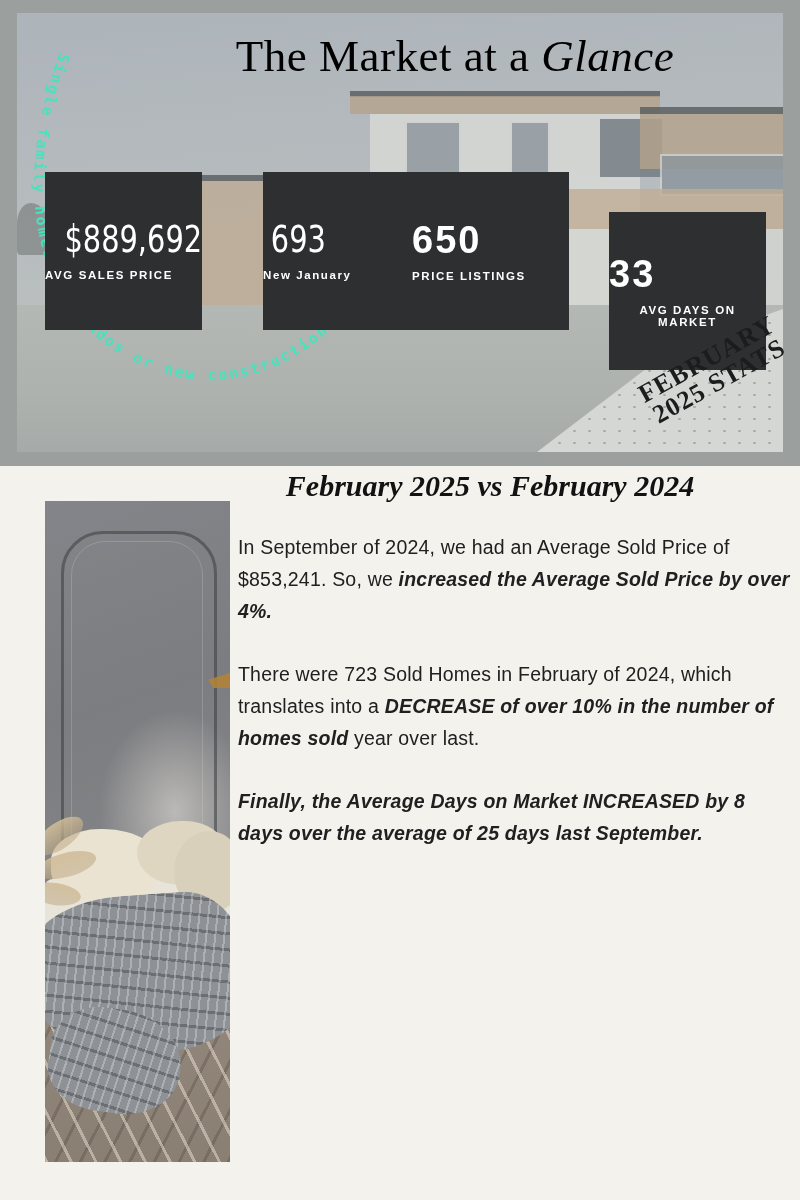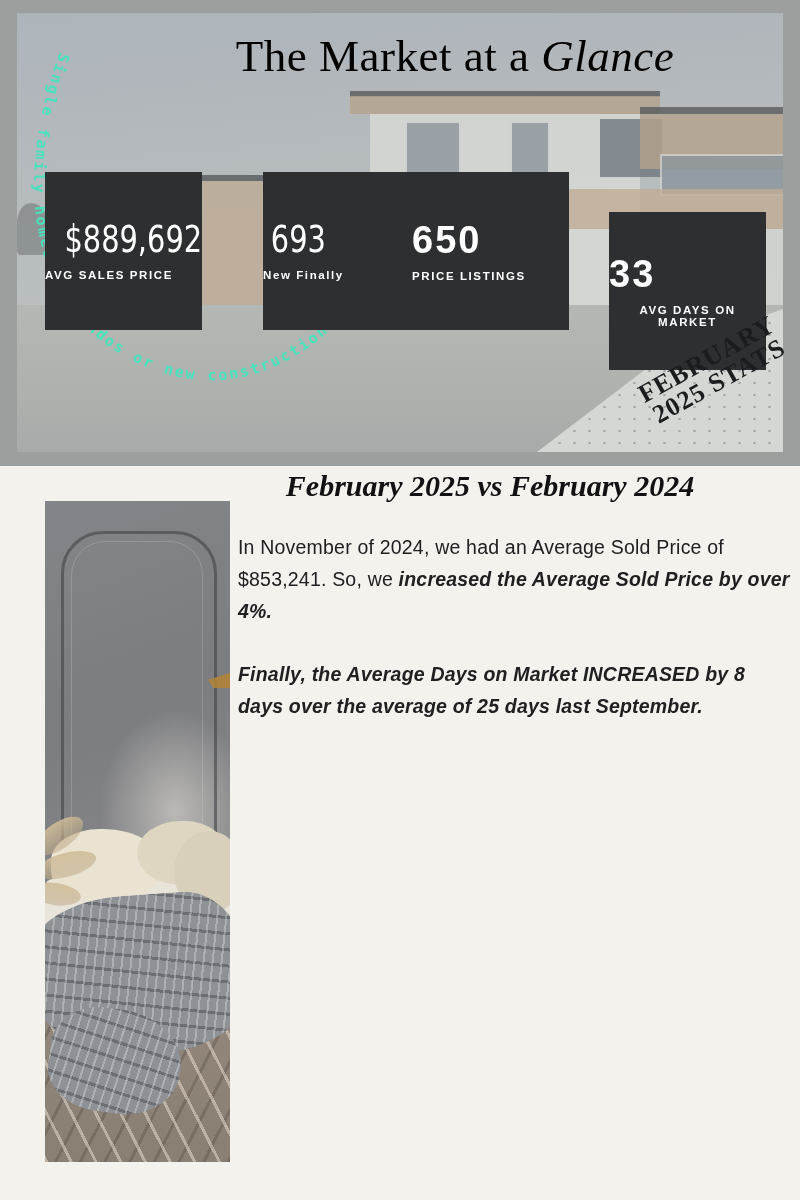--- a/index.html
+++ b/index.html
@@ -123,7 +123,7 @@
   </div>
   <div class="abs stat-box condensed" style="left:239px;margin-left:24px;">
     <div class="stat-value">693</div>
-    <div class="stat-label">New Finally</div>
+    <div class="stat-label">New January</div>
   </div>
   <div class="abs stat-box wide" style="left:412px;">
     <div class="stat-value">650</div>

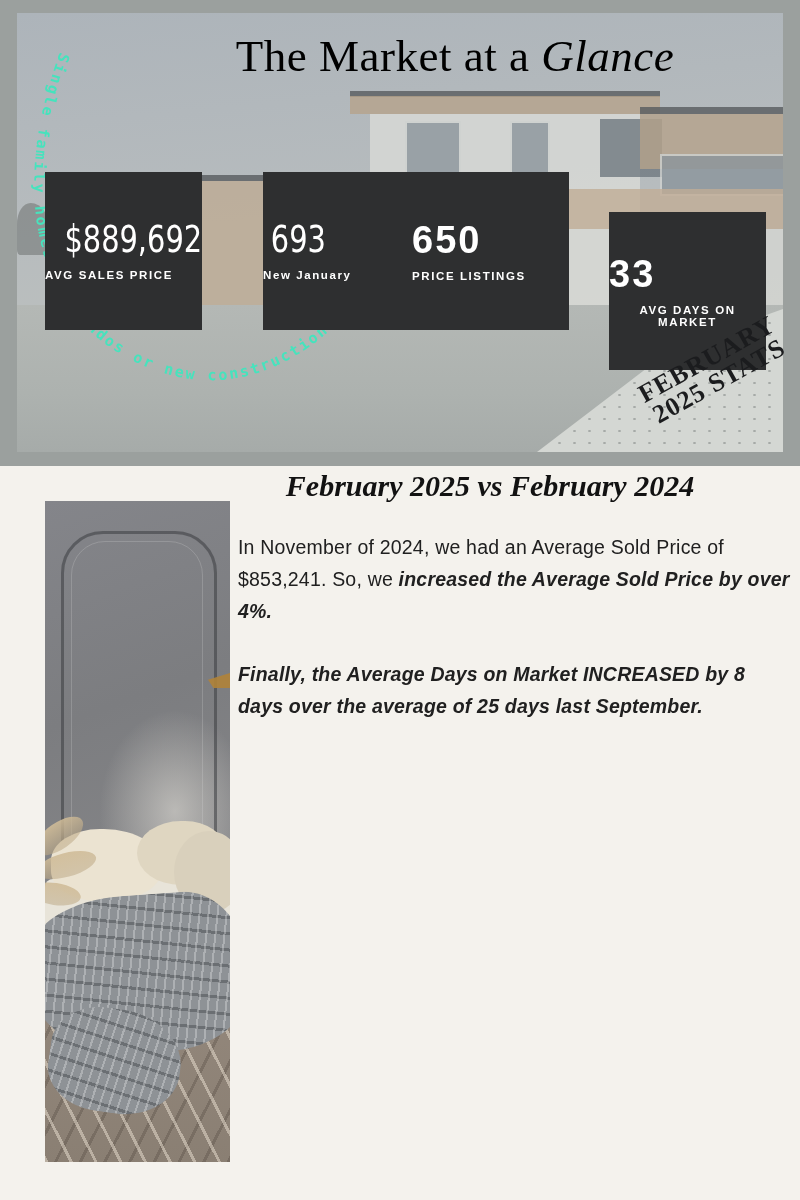--- a/index.html
+++ b/index.html
@@ -162,7 +162,7 @@
 </div>
 
 <div class="abs" id="paragraphs">
-    <p><span class="">In November of 2024, we had an Average Sold Price of $853,241. So, we </span><span class="strong">increased the Average Sold Price by over 4%.</span></p>
+    <p><span class="">In September of 2024, we had an Average Sold Price of $853,241. So, we </span><span class="strong">increased the Average Sold Price by over 4%.</span></p>
     <p><span class="strong">Finally, the Average Days on Market INCREASED by 8 days over the average of 25 days last September.</span></p>
   </div>
 

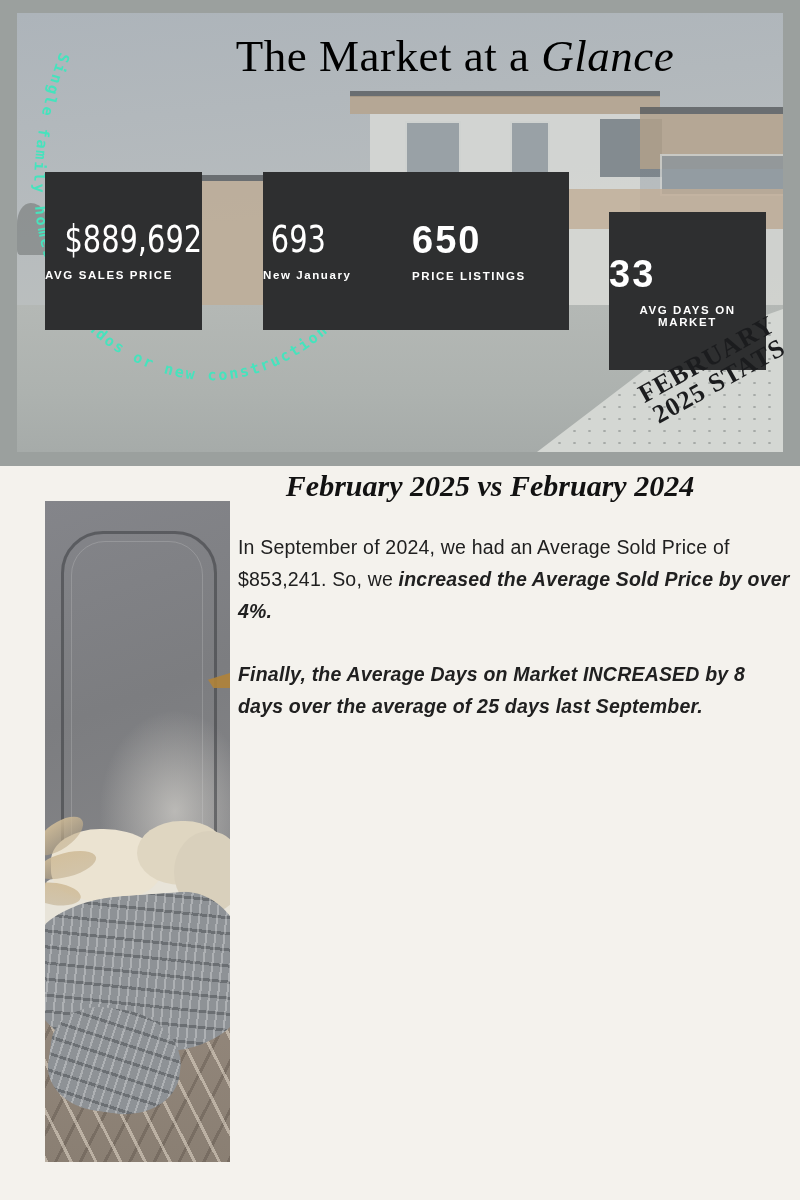--- a/index.html
+++ b/index.html
@@ -163,6 +163,7 @@
 
 <div class="abs" id="paragraphs">
     <p><span class="">In September of 2024, we had an Average Sold Price of $853,241. So, we </span><span class="strong">increased the Average Sold Price by over 4%.</span></p>
+    <p><span class="">There were 723 Sold Homes in February of 2024, which translates into a </span><span class="strong">DECREASE of over 10% in the number of homes sold</span><span class=""> year over last.</span></p>
     <p><span class="strong">Finally, the Average Days on Market INCREASED by 8 days over the average of 25 days last September.</span></p>
   </div>
 

